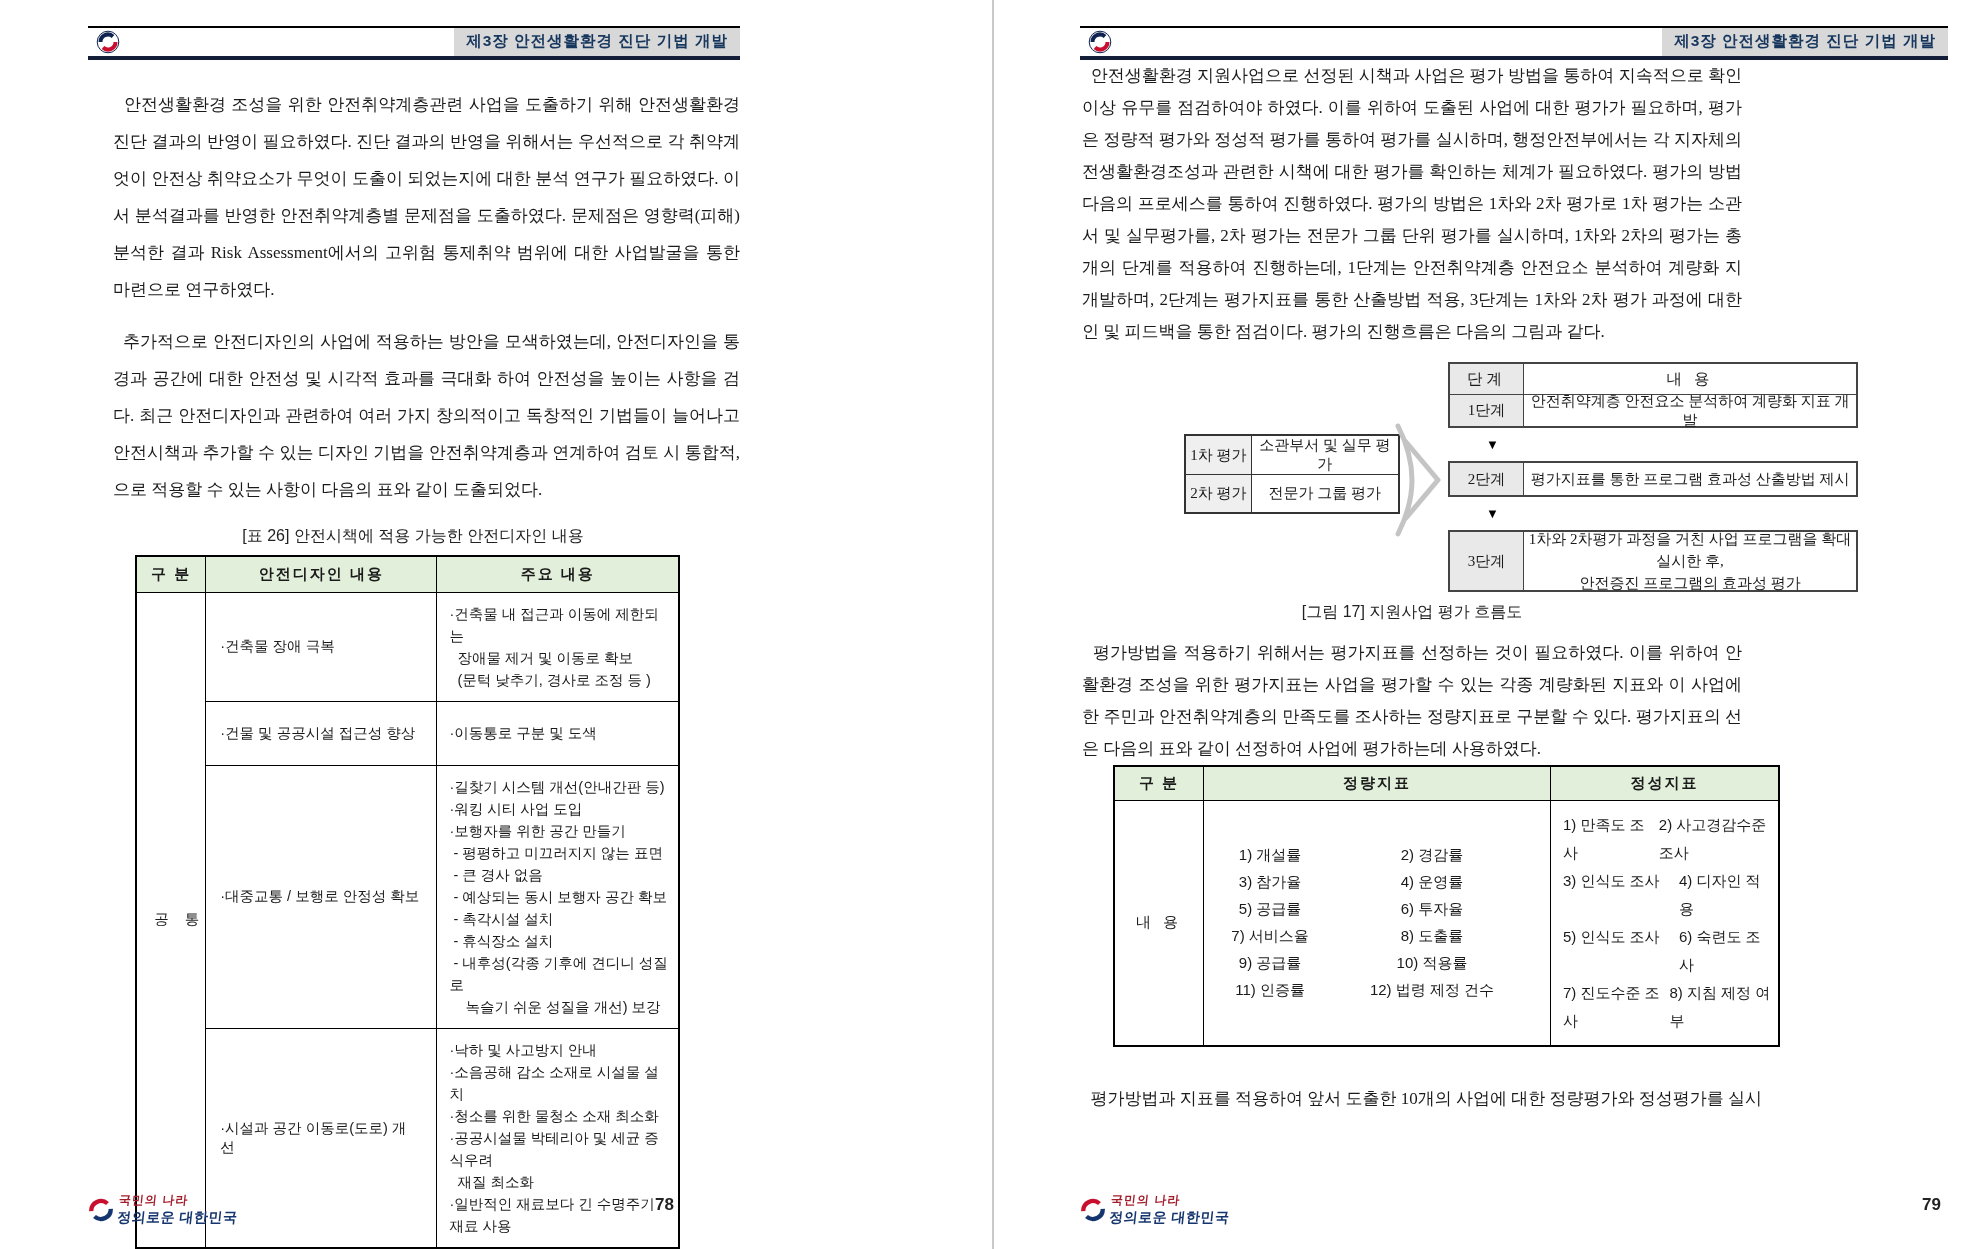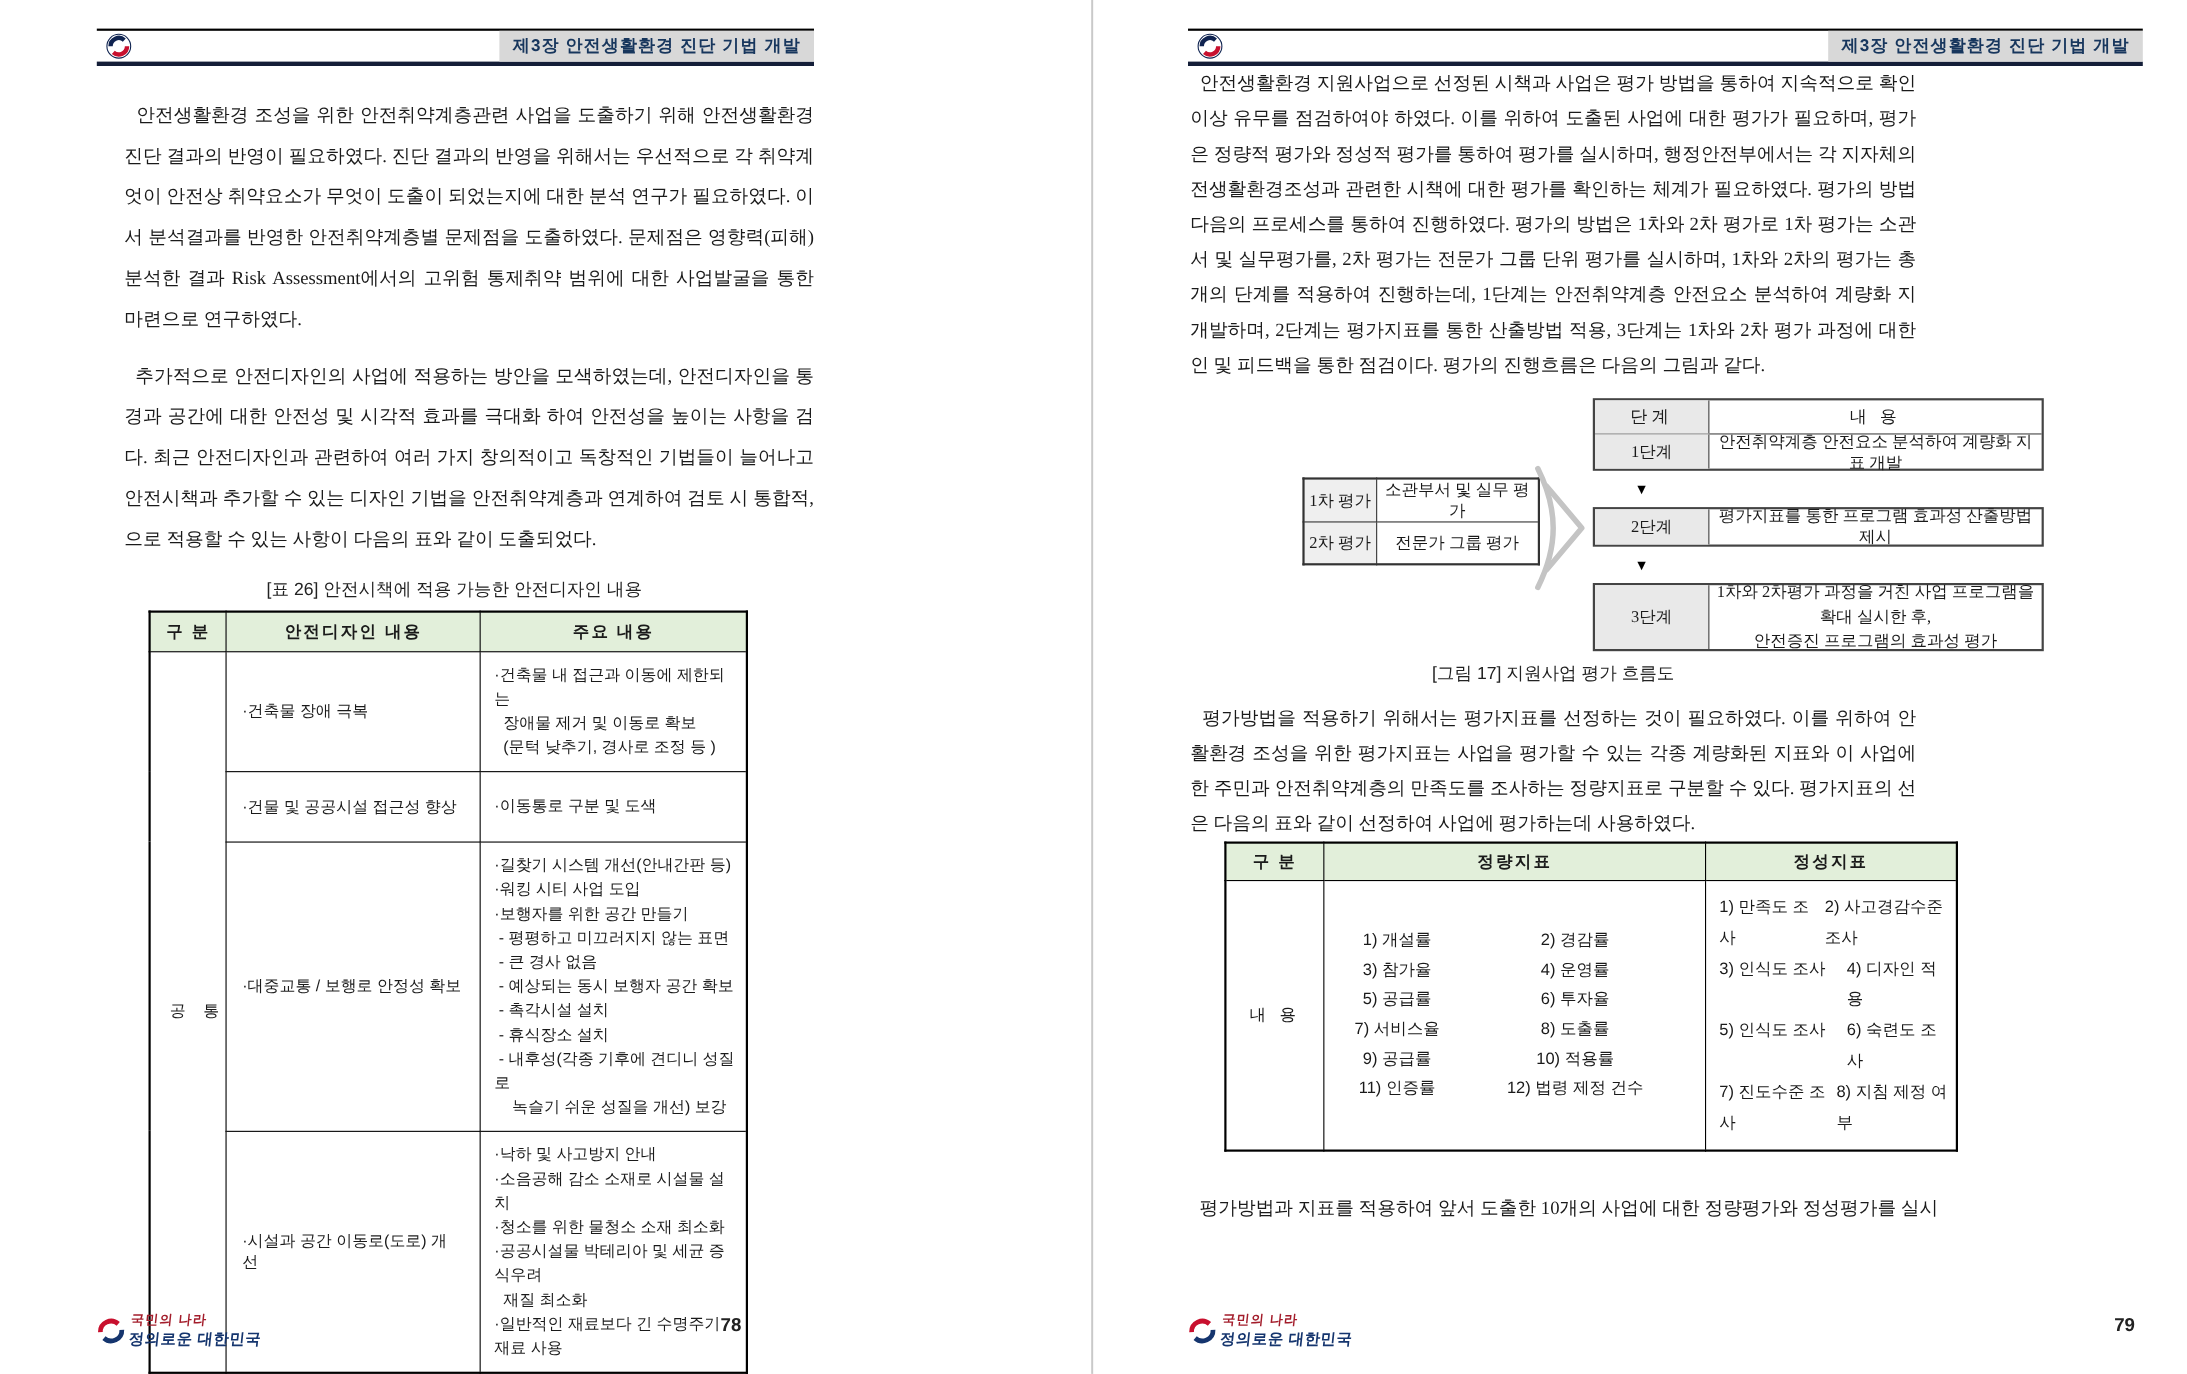--- a/index.html
+++ b/index.html
@@ -117,7 +117,7 @@
   }
   .flow-row { display: flex; width: 100%; }
   .flow-col .stage {
-    width: 104px; background: #e9e9e9; border-right: 1px solid #444;
+    width: 74px; background: #e9e9e9; border-right: 1px solid #444;
     display: flex; align-items: center; justify-content: center;
     text-align: center;
   }

